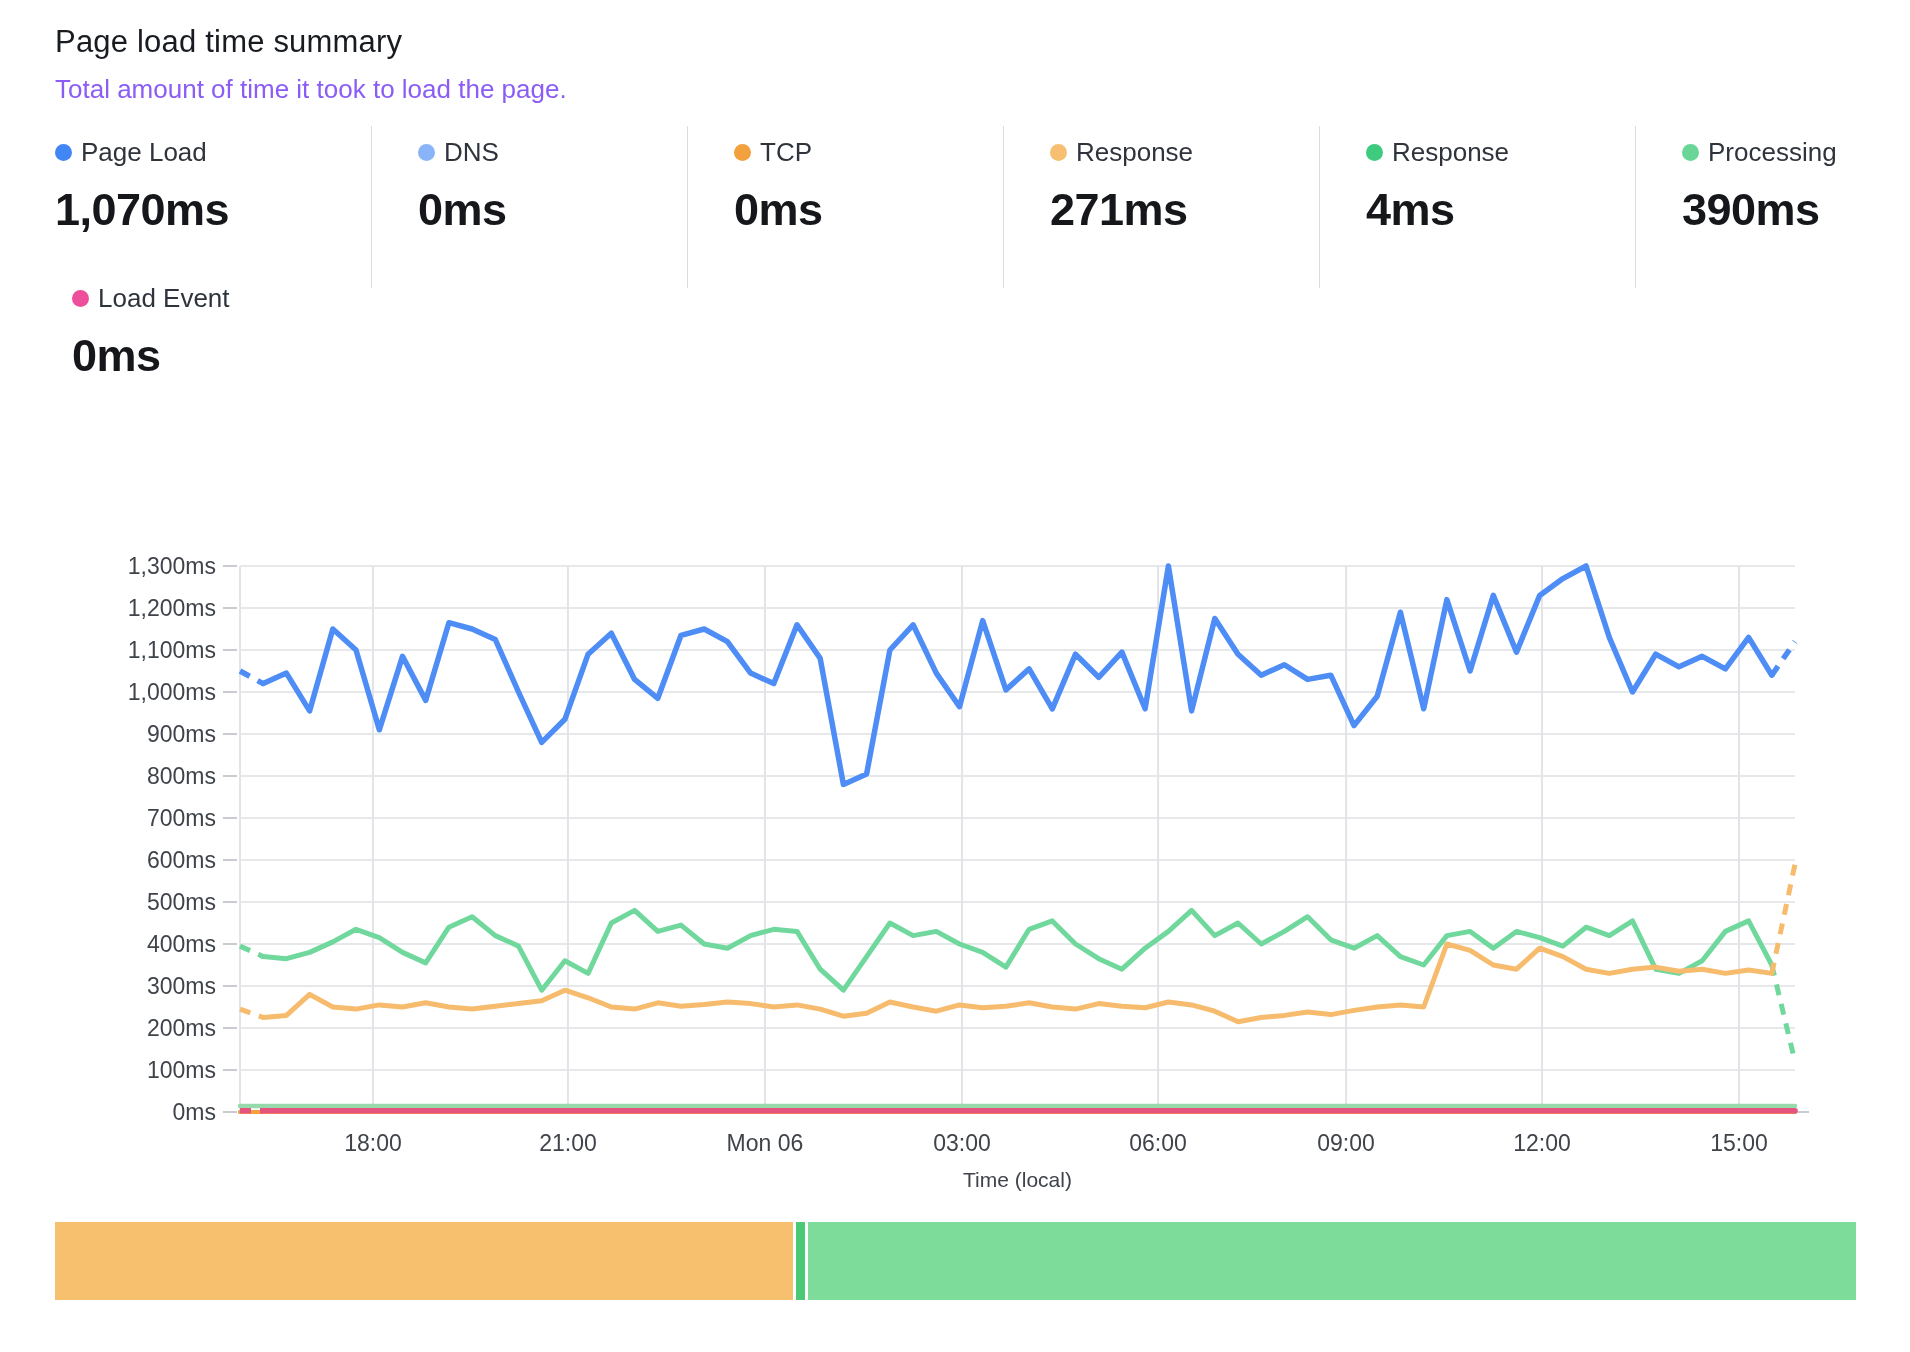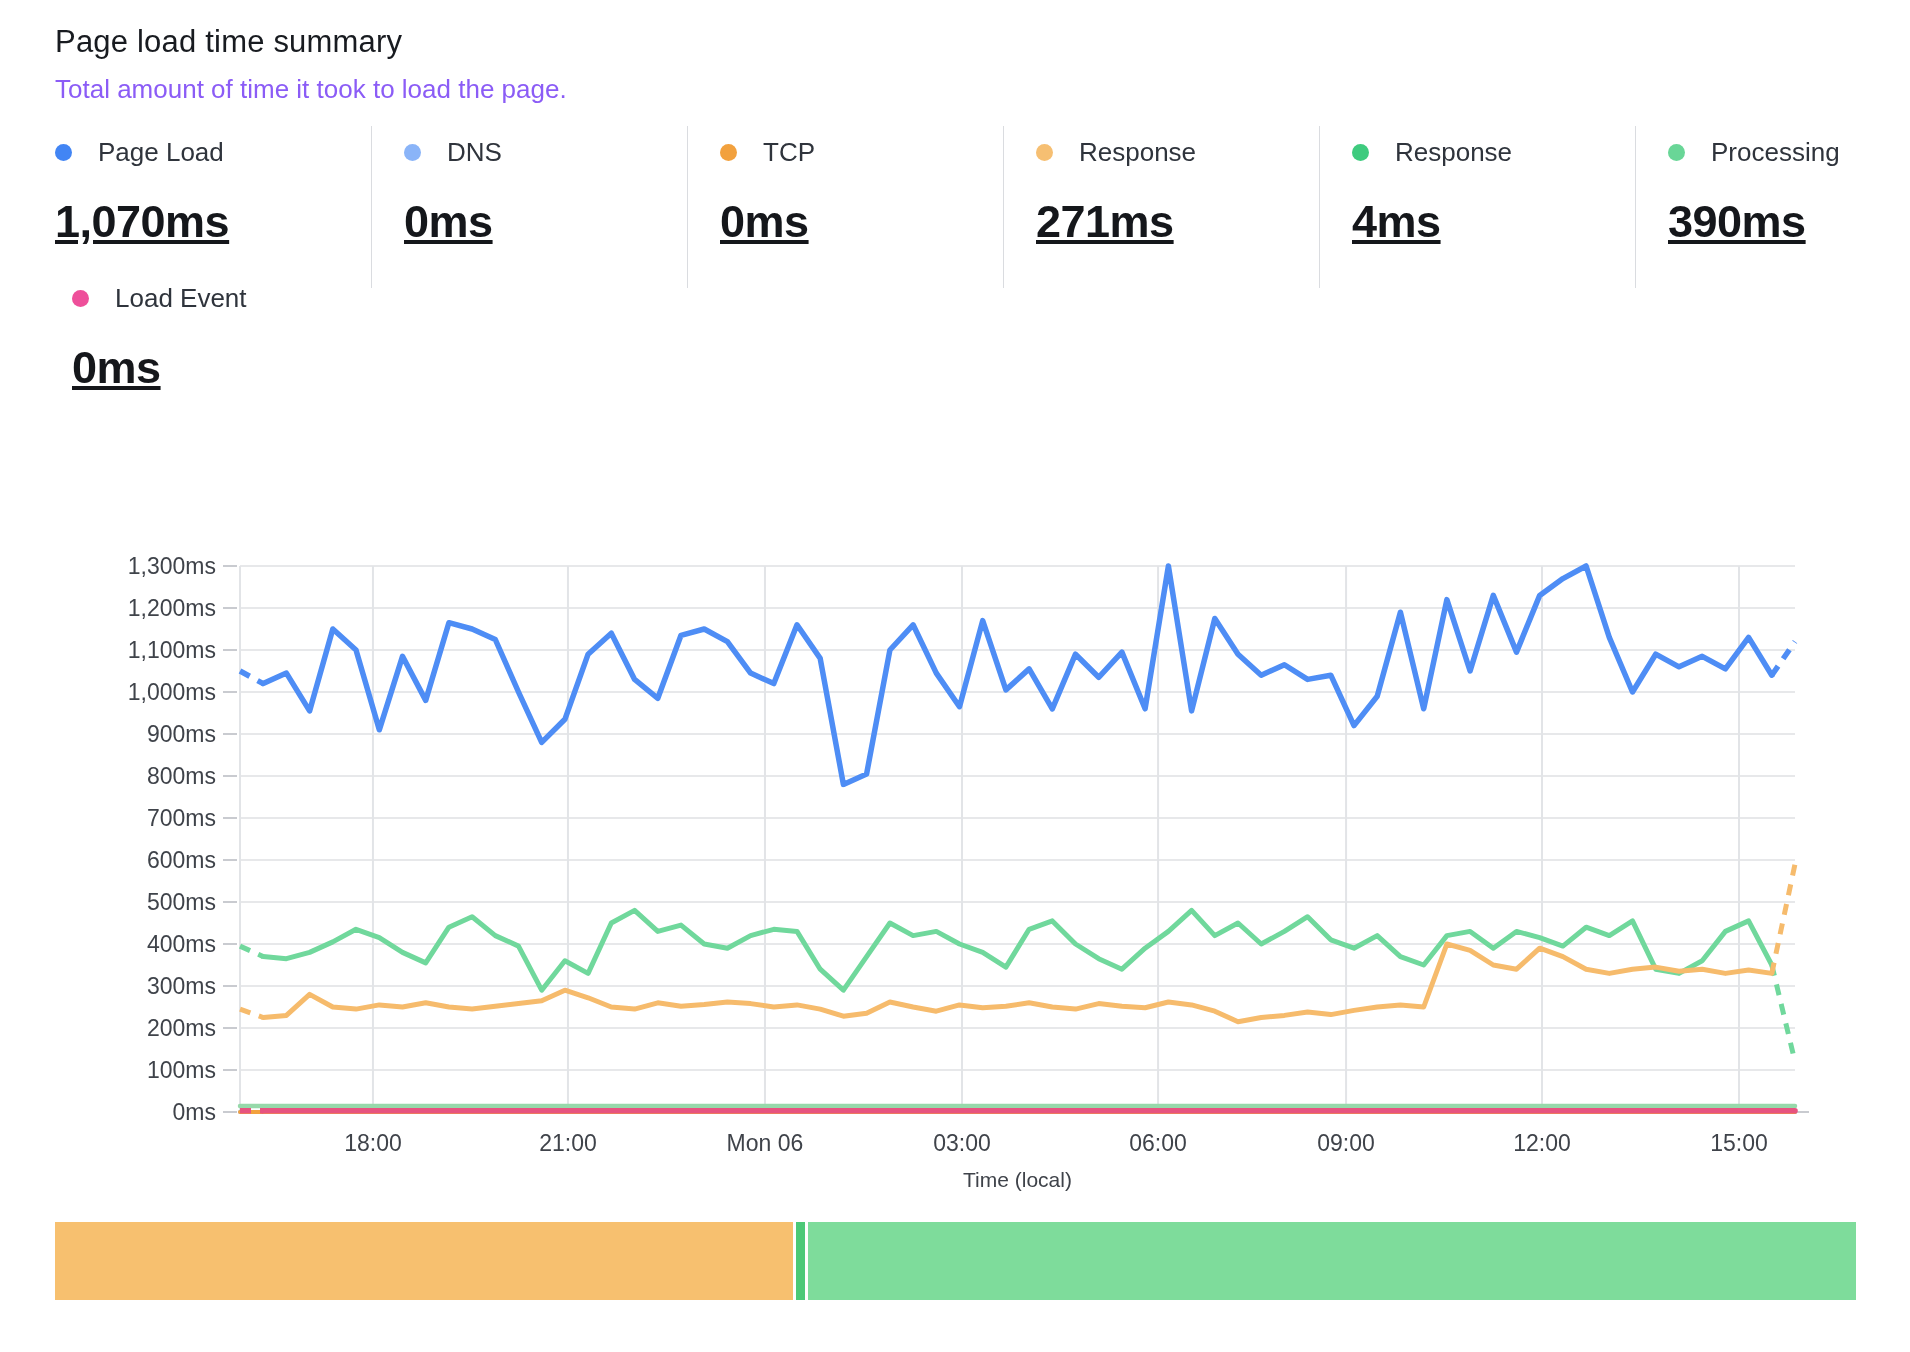--- a/index.html
+++ b/index.html
@@ -22,7 +22,7 @@
     width: 316px; height: 162px; padding-top: 8px;
   }
   .metric + .metric { border-left: 1px solid #dadce0; padding-left: 32px; }
-  .metric-head { display: flex; align-items: center; gap: 26px; height: 36px; }
+  .metric-head { display: flex; align-items: center; gap: 9px; height: 36px; }
   .dot { width: 17px; height: 17px; border-radius: 50%; flex: 0 0 auto; }
   .metric-label { font-size: 26px; color: #2f343c; }
   .metric-value { margin-top: 26px; font-size: 45px; font-weight: bold; color: #15171b; letter-spacing: -0.5px; text-decoration: underline; }

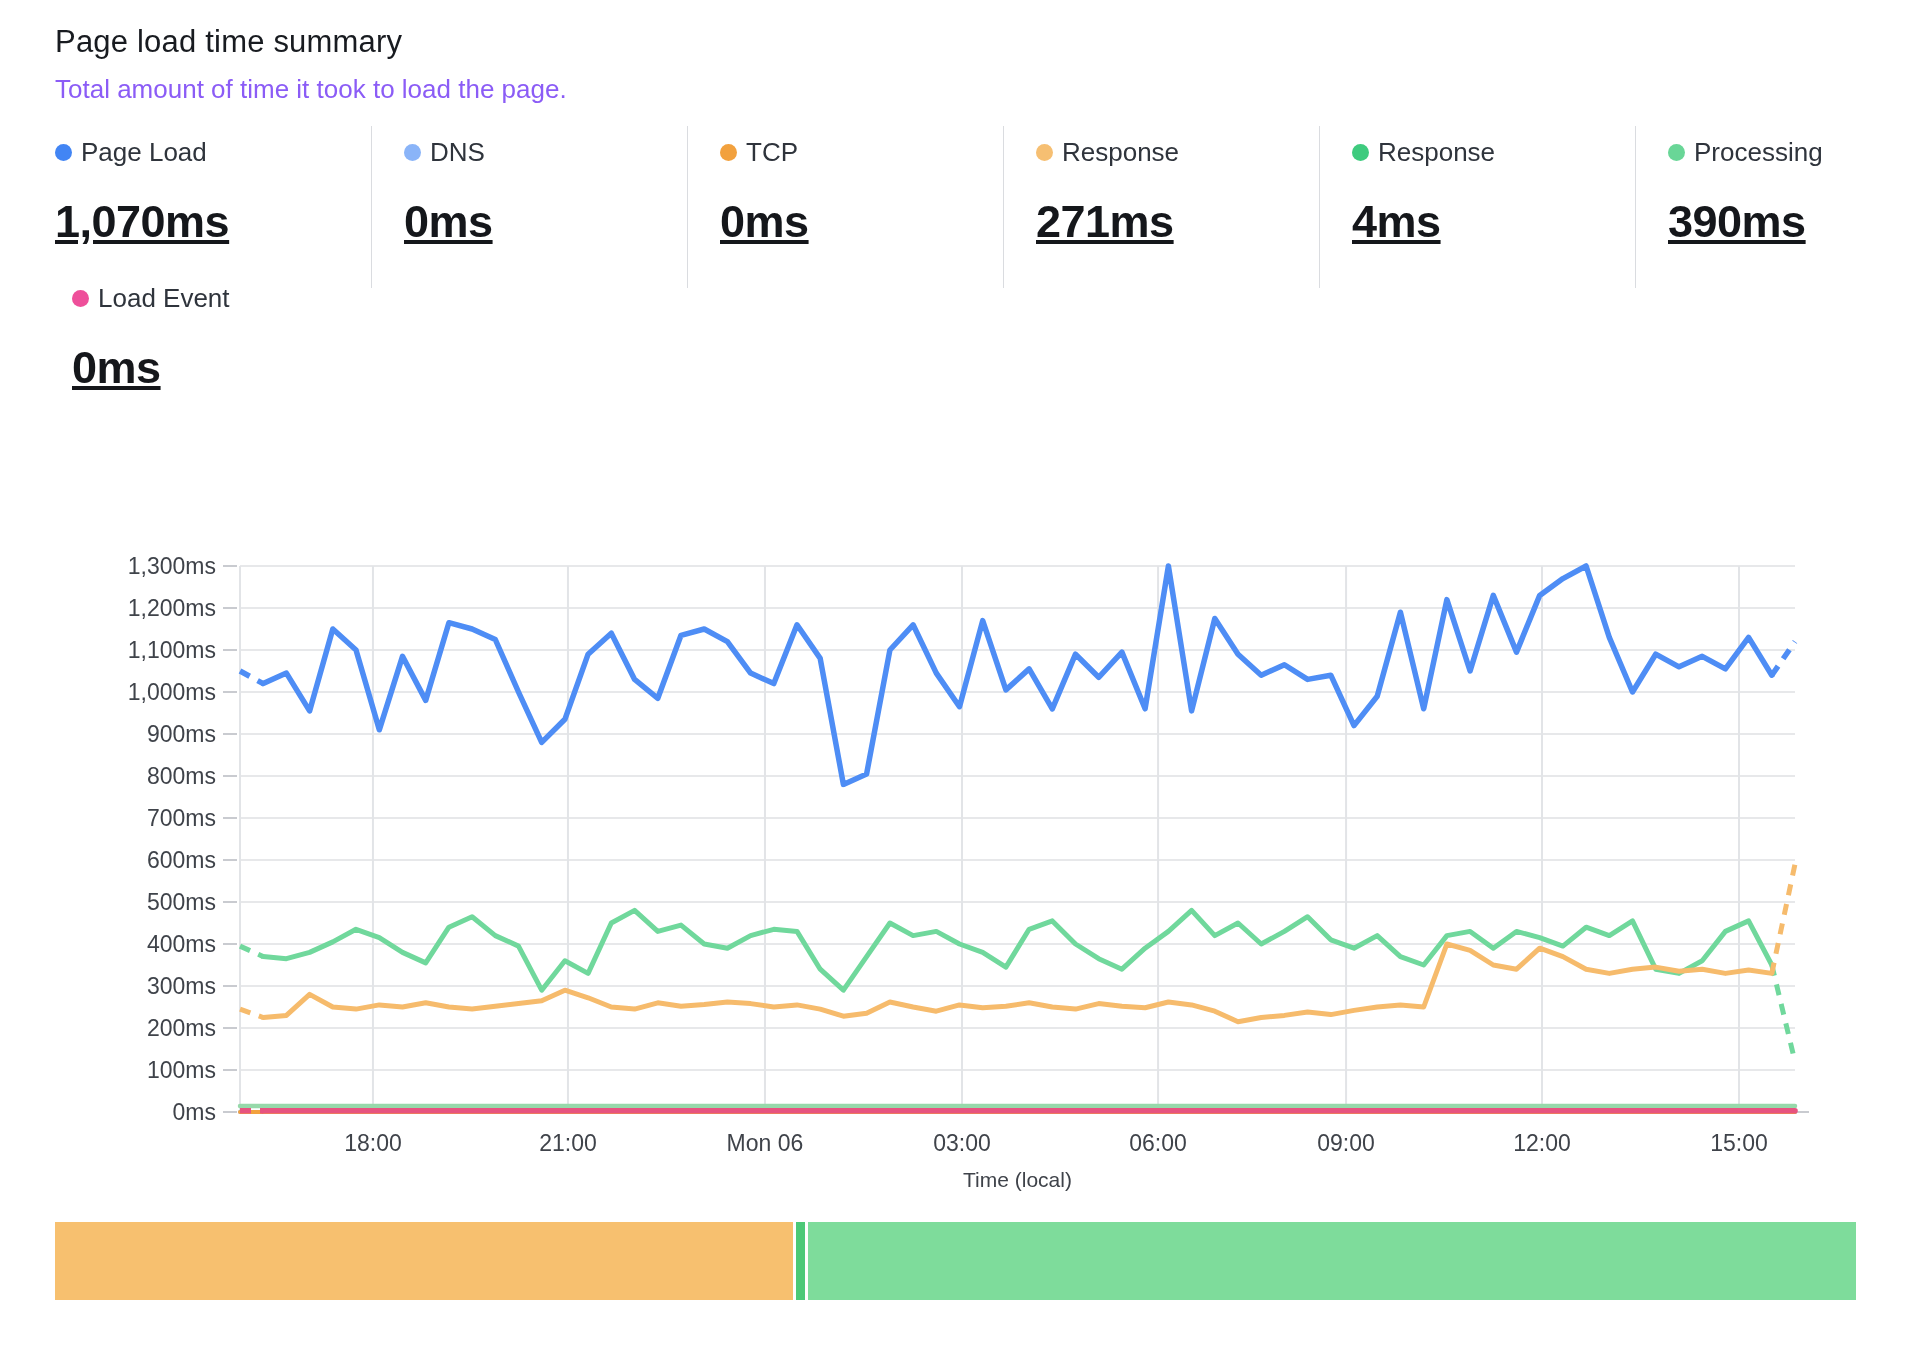--- a/index.html
+++ b/index.html
@@ -21,7 +21,7 @@
   .metric {
     width: 316px; height: 162px; padding-top: 8px;
   }
-  .metric + .metric { border-left: 1px solid #dadce0; padding-left: 32px; }
+  .metric + .metric { border-left: 1px solid #dadce0; padding-left: 46px; }
   .metric-head { display: flex; align-items: center; gap: 9px; height: 36px; }
   .dot { width: 17px; height: 17px; border-radius: 50%; flex: 0 0 auto; }
   .metric-label { font-size: 26px; color: #2f343c; }

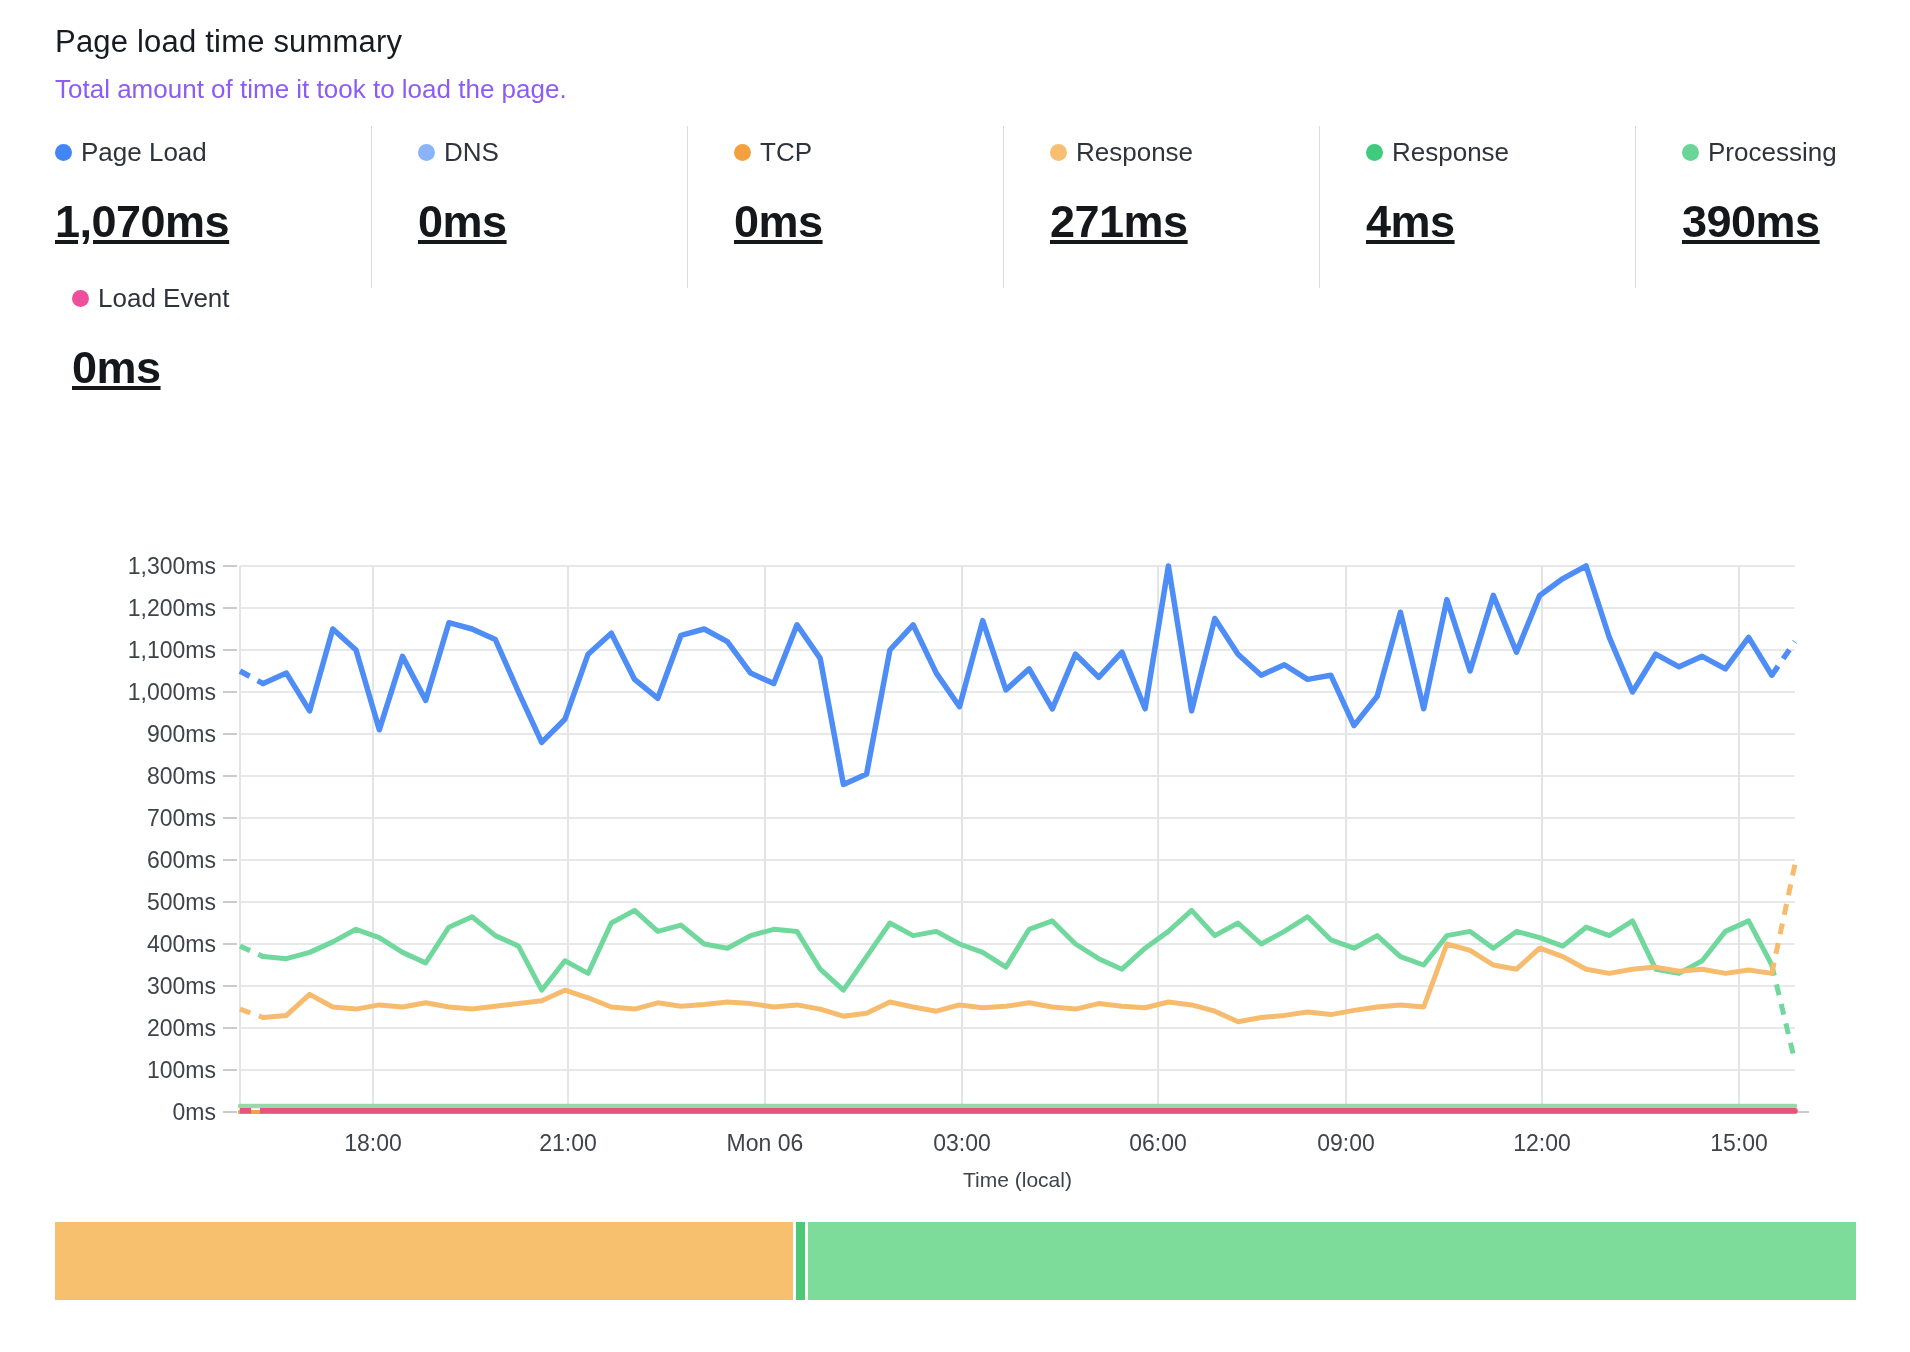--- a/index.html
+++ b/index.html
@@ -25,7 +25,7 @@
   .metric-head { display: flex; align-items: center; gap: 9px; height: 36px; }
   .dot { width: 17px; height: 17px; border-radius: 50%; flex: 0 0 auto; }
   .metric-label { font-size: 26px; color: #2f343c; }
-  .metric-value { margin-top: 26px; font-size: 45px; font-weight: bold; color: #15171b; letter-spacing: -0.5px; text-decoration: underline; }
+  .metric-value { margin-top: 14px; font-size: 45px; font-weight: bold; color: #15171b; letter-spacing: -0.5px; }
 
   .metric-single {
     position: absolute; left: 72px; top: 272px; width: 400px;

